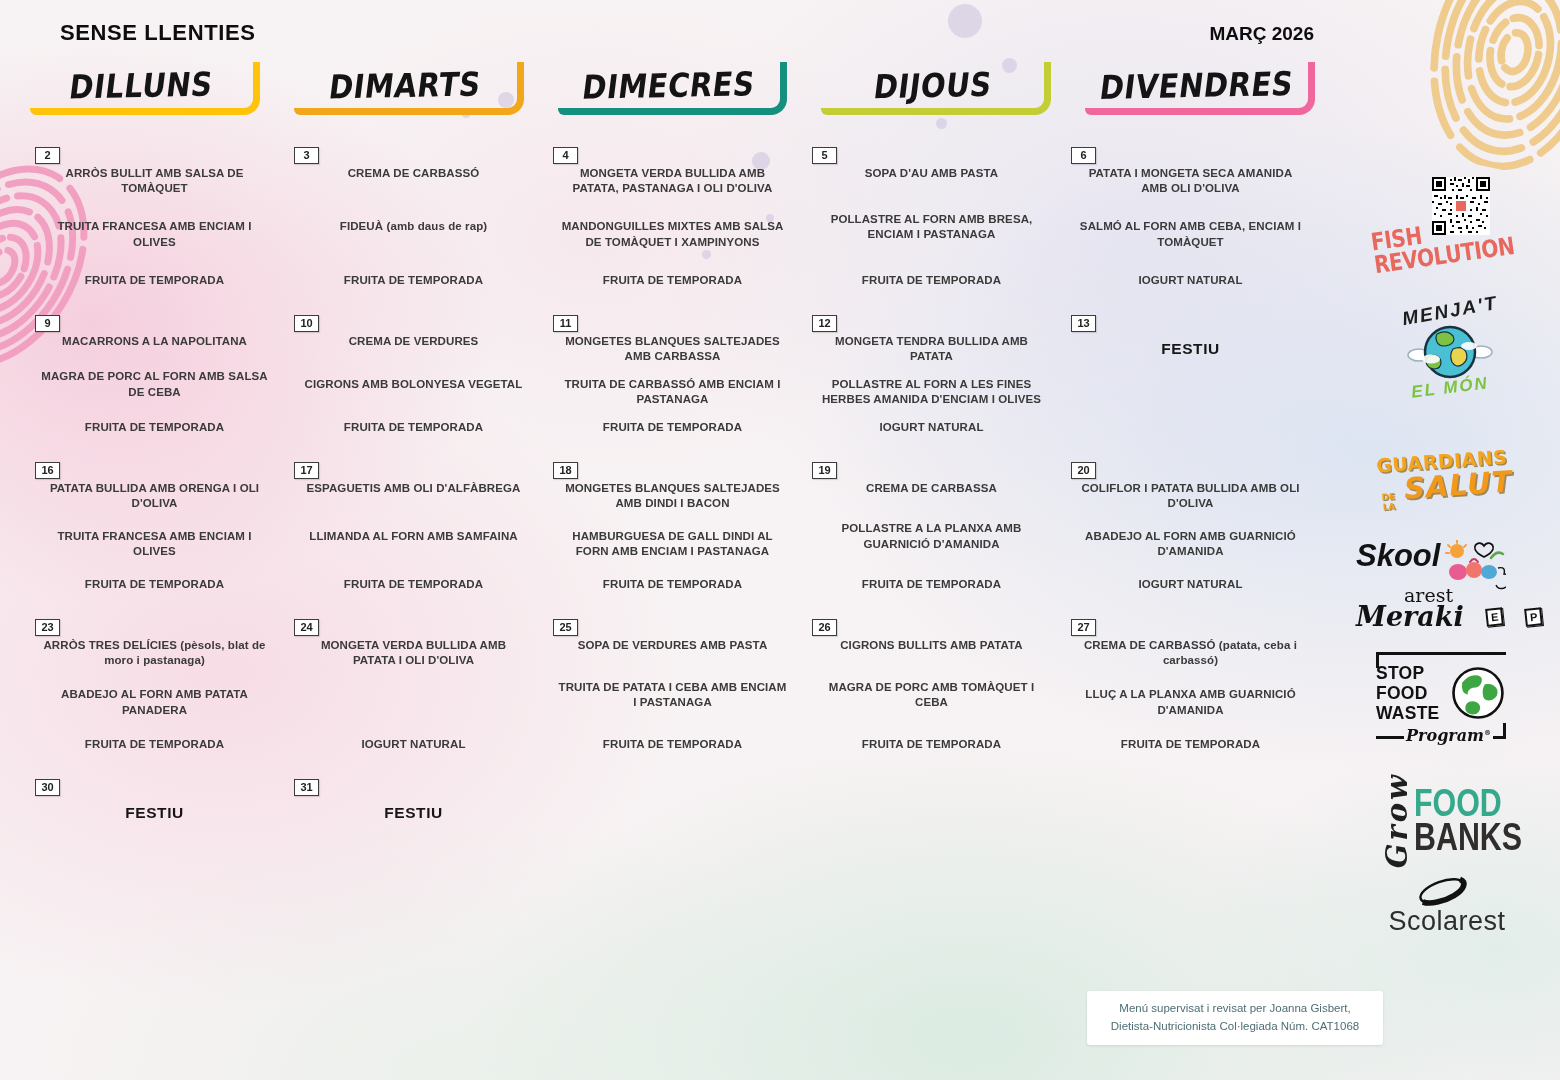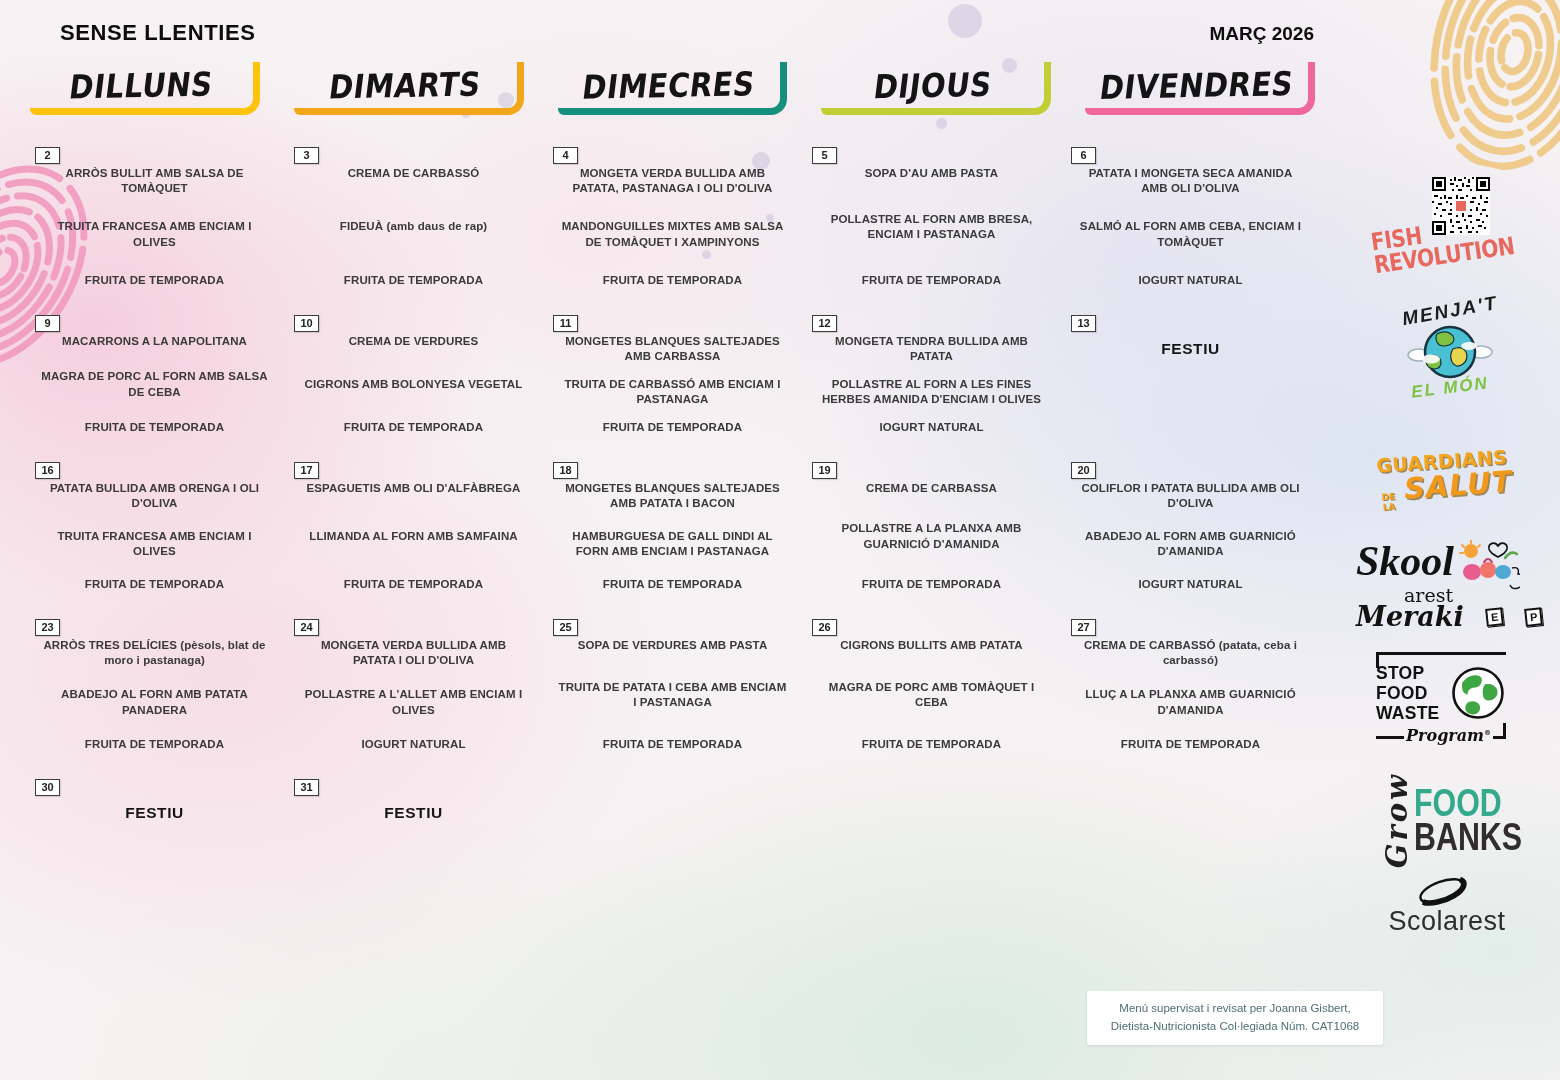--- a/index.html
+++ b/index.html
@@ -214,7 +214,7 @@
       </div>
       <div class="cell">
         <div class="badge">18</div>
-        <div class="menu-item">MONGETES BLANQUES SALTEJADES AMB PATATA I BACON</div>
+        <div class="menu-item">MONGETES BLANQUES SALTEJADES AMB DINDI I BACON</div>
         <div class="menu-item">HAMBURGUESA DE GALL DINDI AL FORN AMB ENCIAM I PASTANAGA</div>
         <div class="menu-item">FRUITA DE TEMPORADA</div>
       </div>

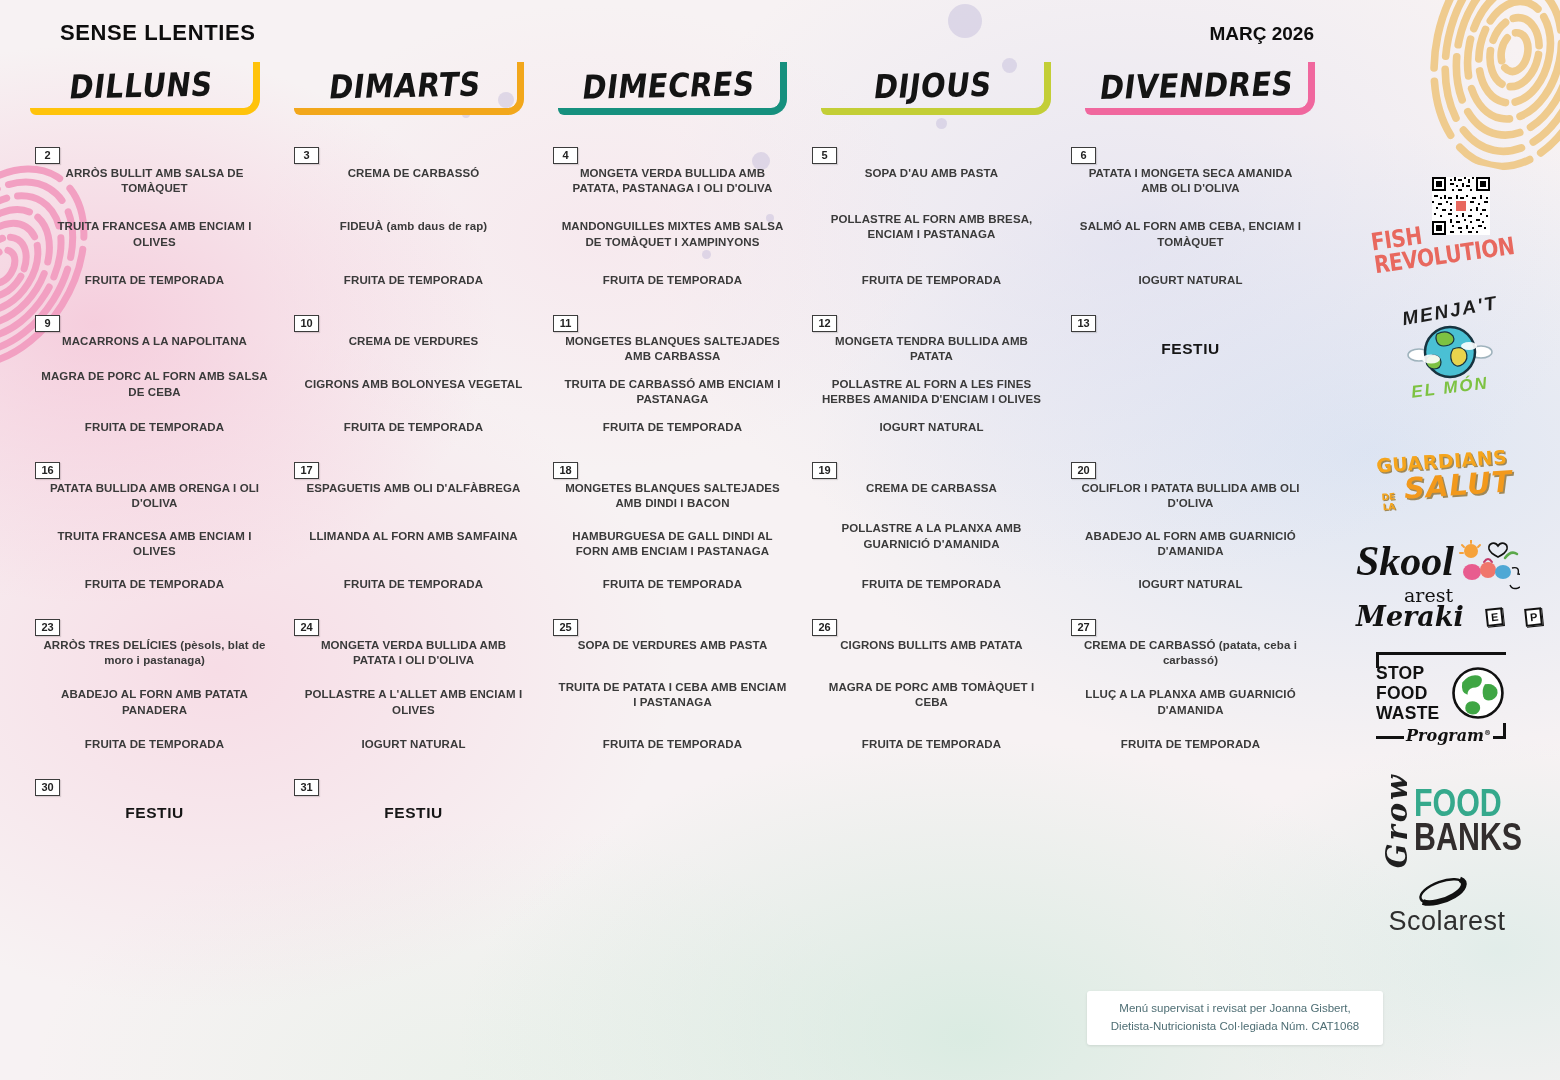--- a/index.html
+++ b/index.html
@@ -53,7 +53,7 @@
   .guardians .g2b{font-size:29px;font-weight:800;font-style:italic;color:#F2991C;letter-spacing:1px;text-shadow:1.6px 1.8px 0 rgba(122,84,6,.65);}
   .skool{left:1356px;top:540px;width:180px;color:#121212;}
   .skool-row1{display:flex;align-items:flex-start;}
-  .skool .s1{font-family:Liberation Serif, serif;font-style:italic;font-weight:bold;font-size:42px;line-height:1;}
+  .skool .s1{font-family:Liberation Sans, sans-serif;font-style:italic;font-weight:bold;font-size:31px;line-height:1;}
   .skool .s2{font-family:"DejaVu Serif",serif;font-size:19px;margin:-6px 0 0 48px;line-height:1;}
   .skool-row3{display:flex;align-items:center;margin-top:-2px;gap:20px;}
   .skool .s3{font-family:"DejaVu Serif",serif;font-style:italic;font-weight:bold;font-size:27px;line-height:1;}

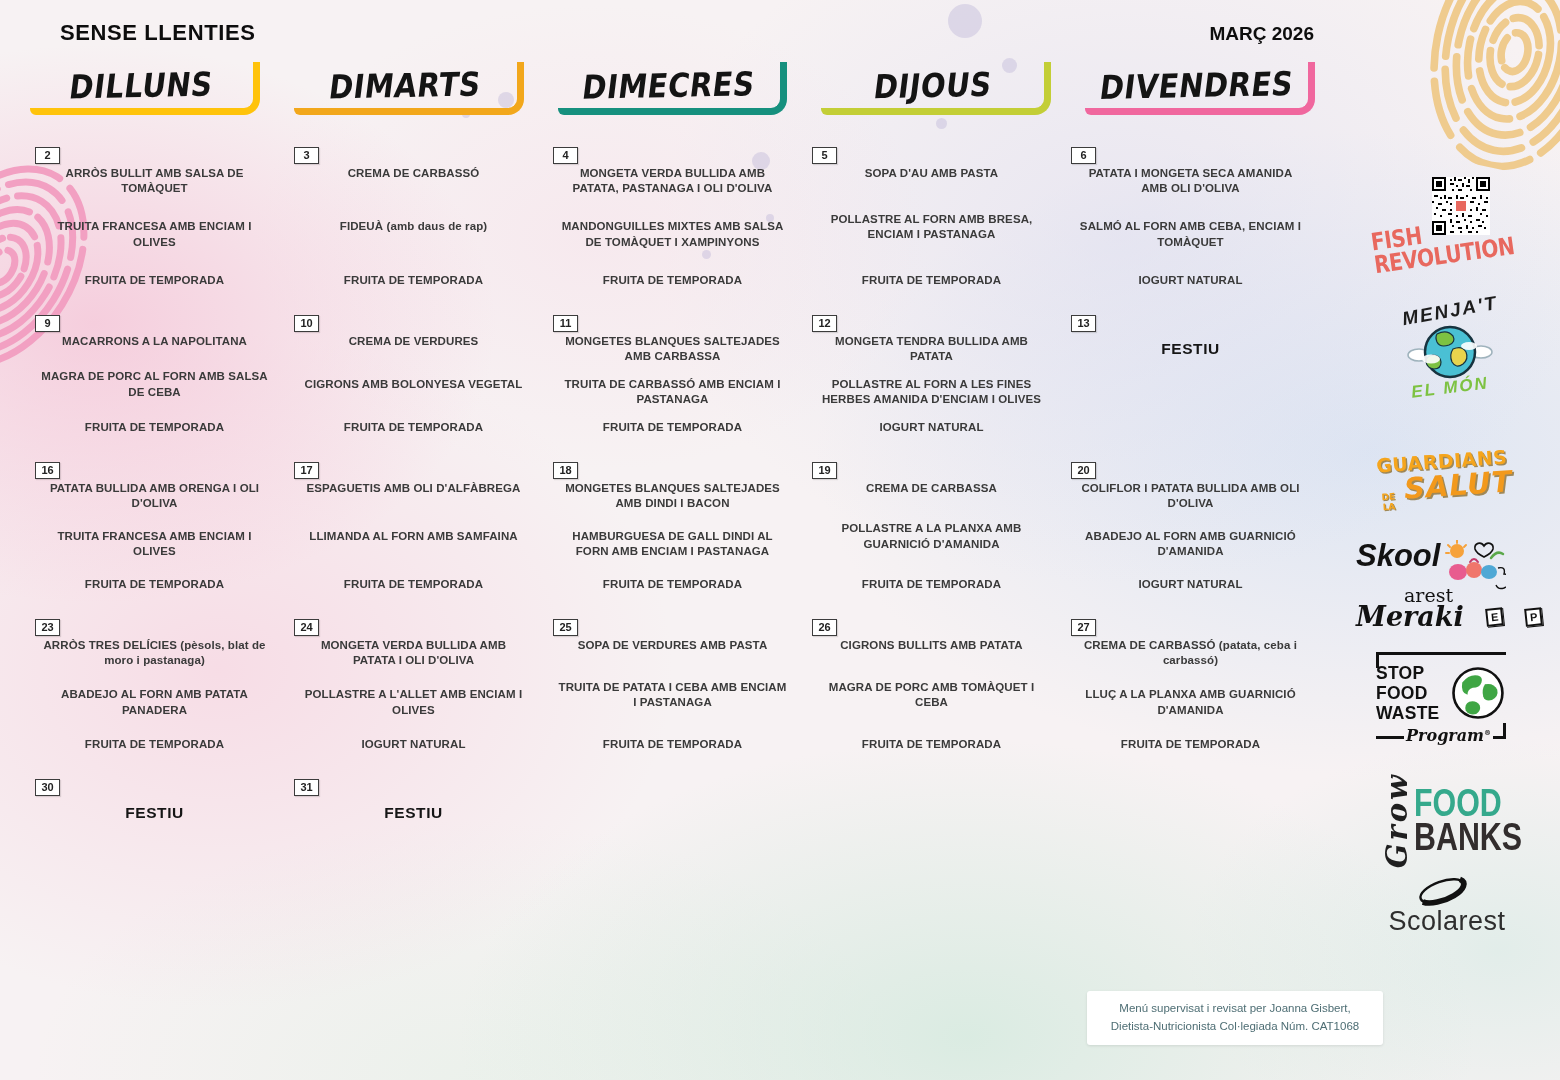--- a/index.html
+++ b/index.html
@@ -239,7 +239,6 @@
       <div class="cell">
         <div class="badge">24</div>
         <div class="menu-item">MONGETA VERDA BULLIDA AMB PATATA I OLI D'OLIVA</div>
-        <div class="menu-item">POLLASTRE A L'ALLET AMB ENCIAM I OLIVES</div>
         <div class="menu-item">IOGURT NATURAL</div>
       </div>
       <div class="cell">

